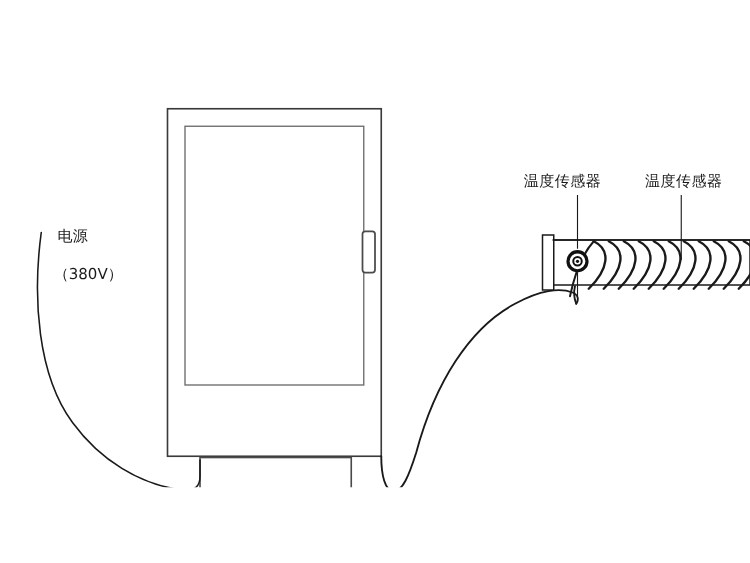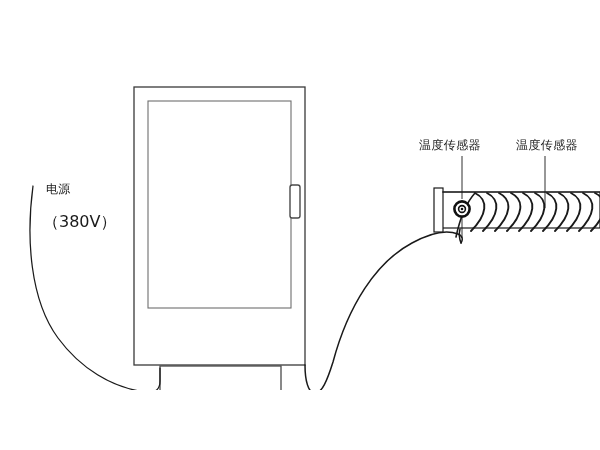--- a/index.html
+++ b/index.html
@@ -41,7 +41,7 @@
     font-family: Liberation Serif, serif;
   }
   .lbl-volt {
-    font-size: 16px;
+    font-size: 12px;
     letter-spacing: 0px;
   }
   #label-temp-sensor {

